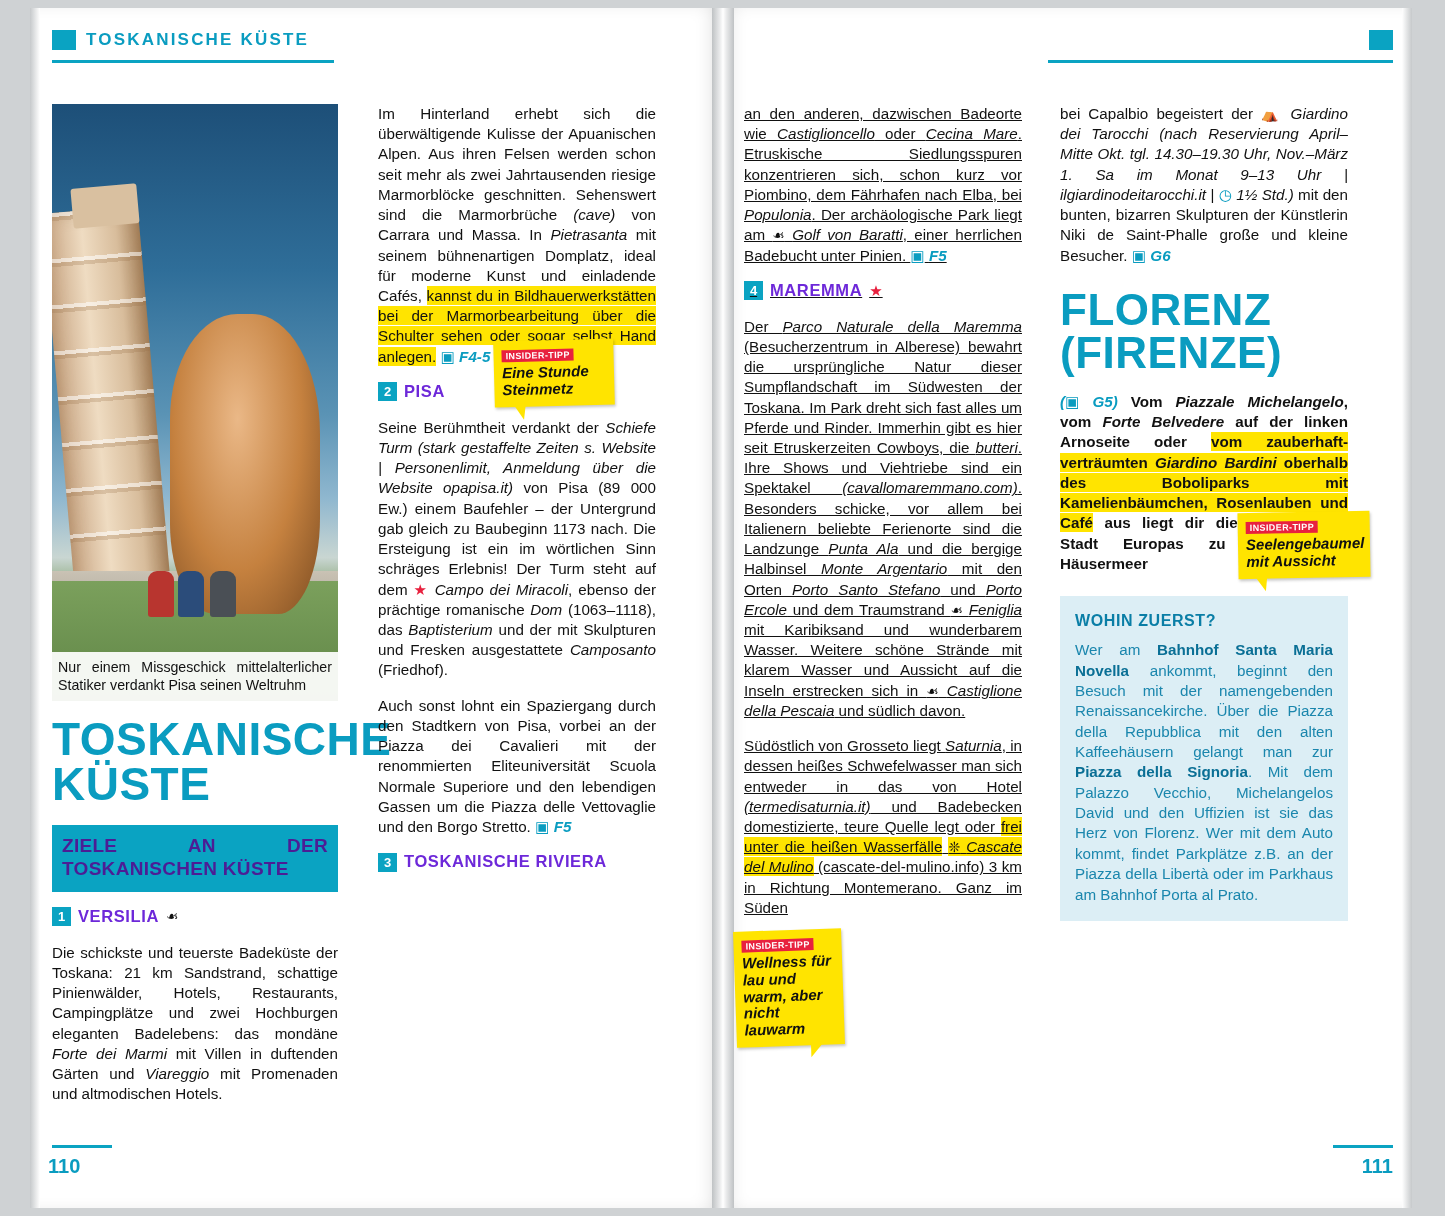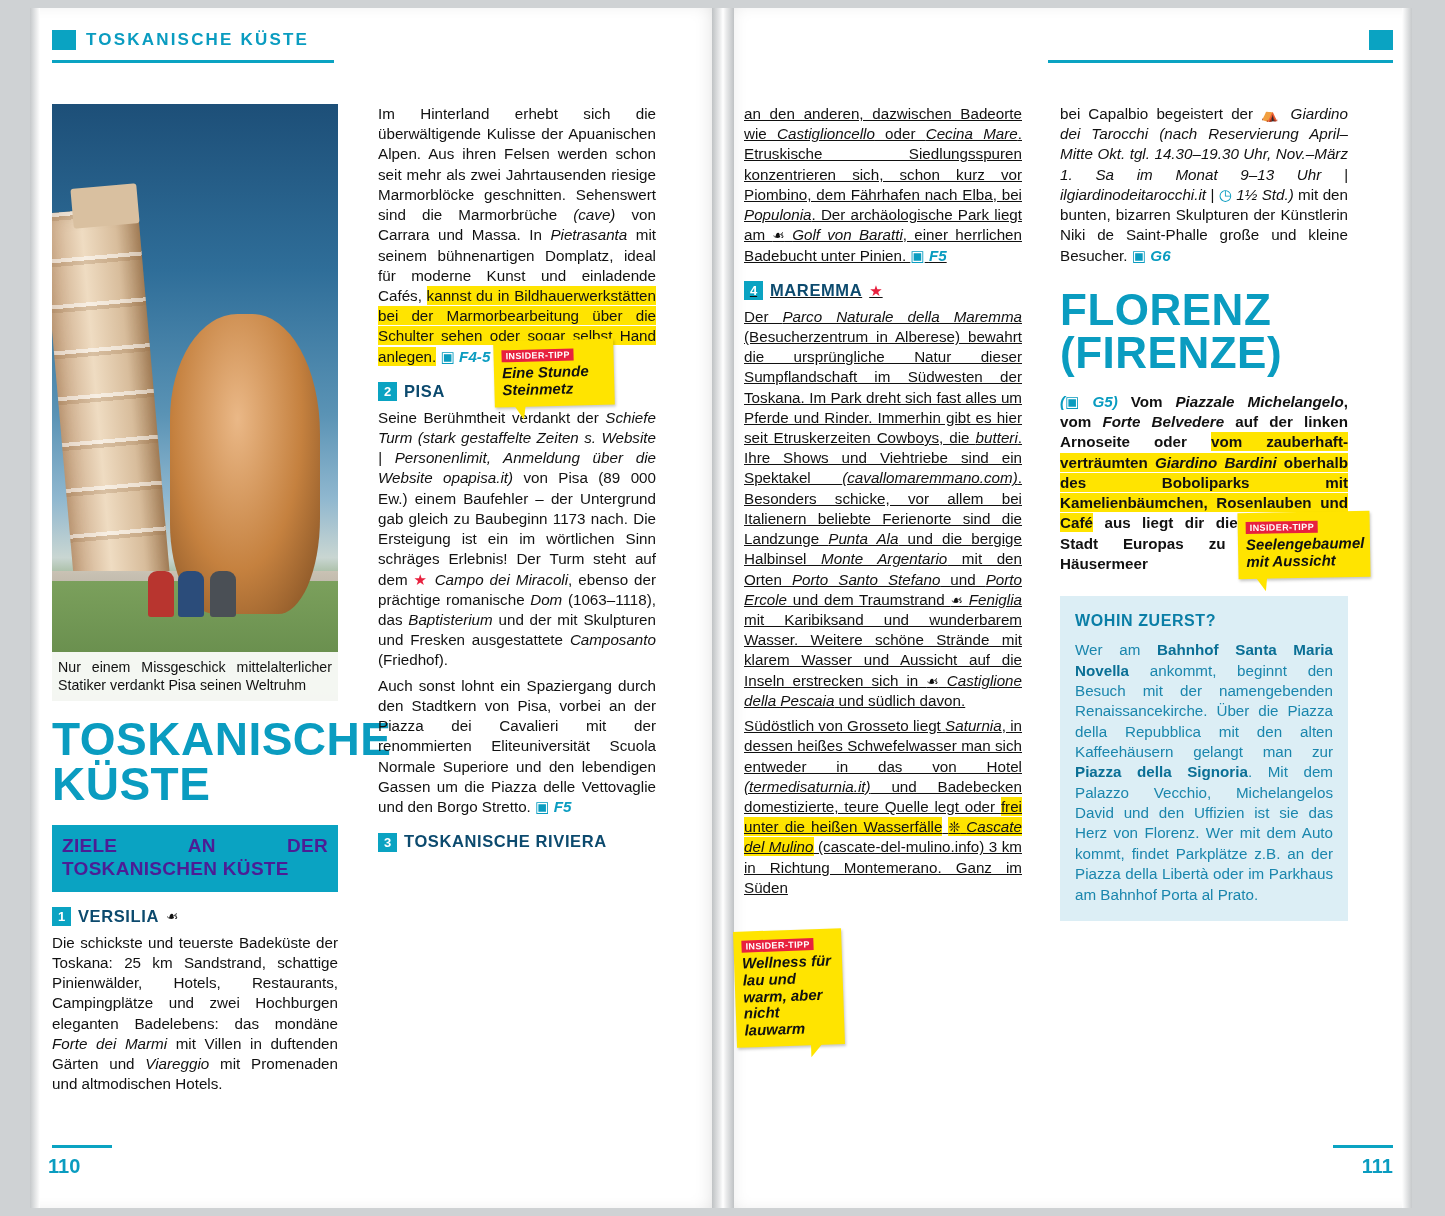--- a/index.html
+++ b/index.html
@@ -91,7 +91,7 @@
     display:inline-block;width:19px;height:19px;background:#0aa3c2;color:#fff;
     font-size:13px;font-weight:bold;text-align:center;line-height:19px;
   }
-  .poi-name{color:#0c4a6e;font-weight:bold;font-size:16.5px;letter-spacing:.6px;}
+  .poi-name{color:#6d28d9;font-weight:bold;font-size:16.5px;letter-spacing:.6px;}
   .star{color:#e8213f;font-size:15px;}
   .pal{color:#111;font-size:14px;}
   .para{margin-top:5px;}

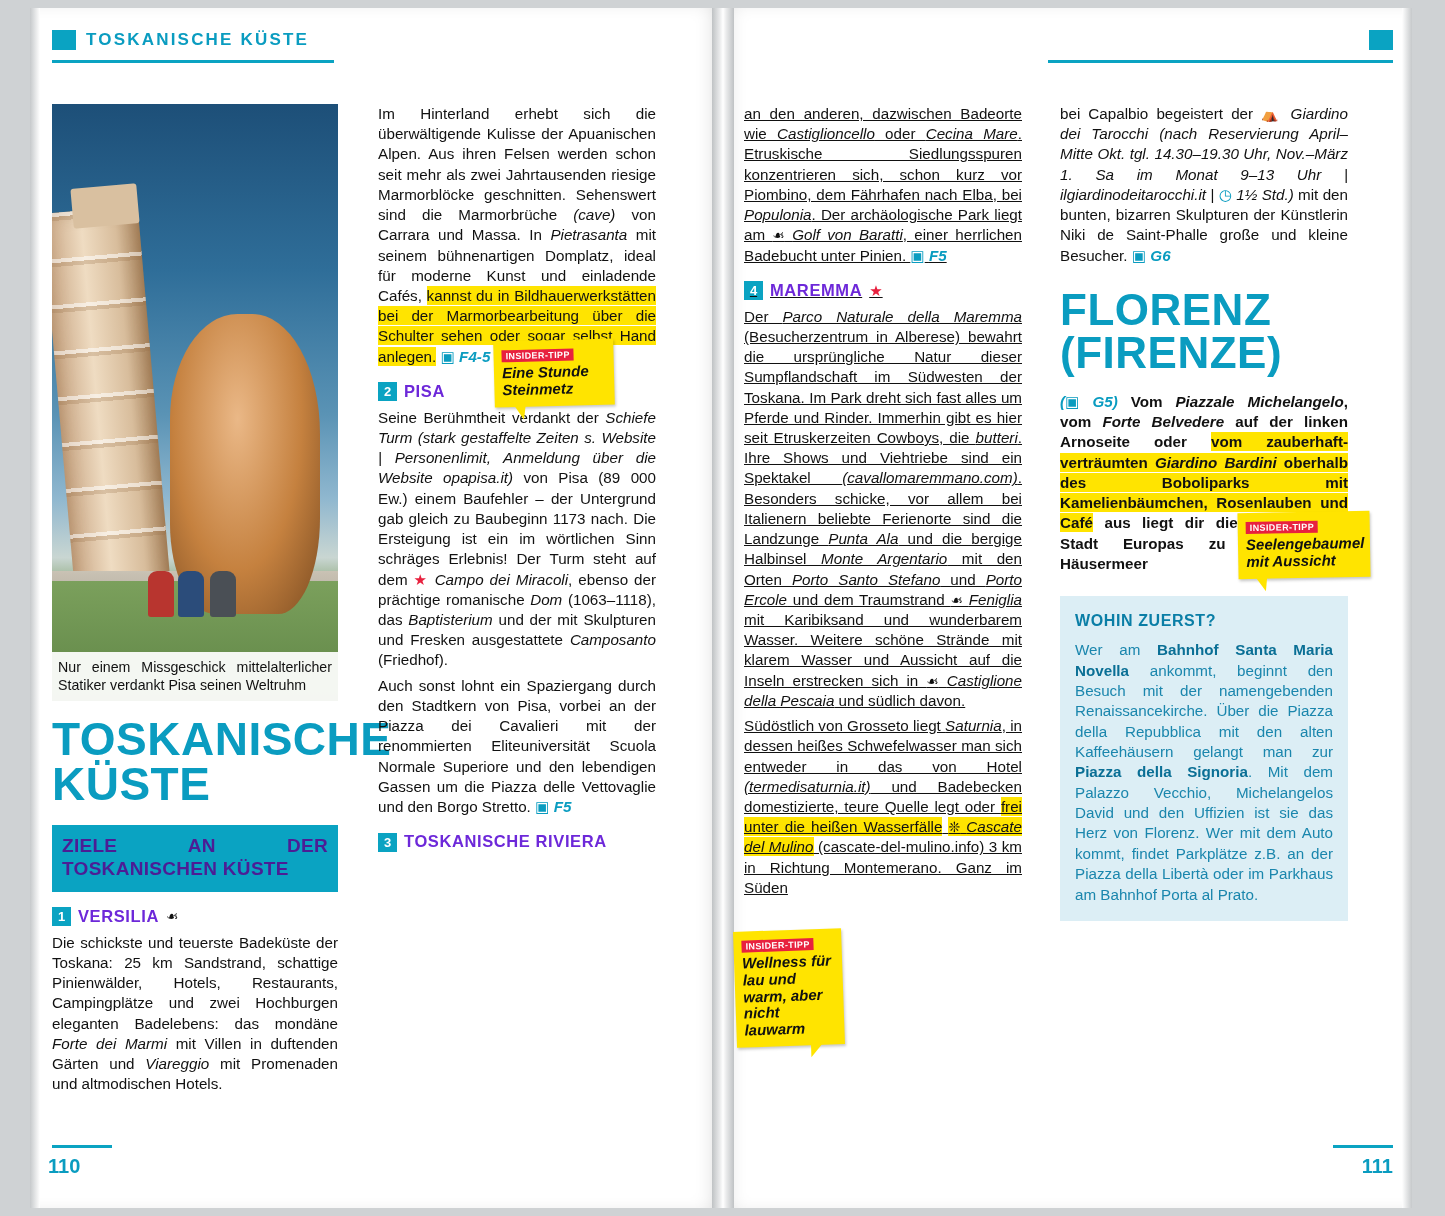--- a/index.html
+++ b/index.html
@@ -94,7 +94,7 @@
   .poi-name{color:#6d28d9;font-weight:bold;font-size:16.5px;letter-spacing:.6px;}
   .star{color:#e8213f;font-size:15px;}
   .pal{color:#111;font-size:14px;}
-  .para{margin-top:5px;}
+  .para{margin-top:15px;}
 
   
   .hl{background:#ffe400;box-decoration-break:clone;-webkit-box-decoration-break:clone;padding:1px 0;}

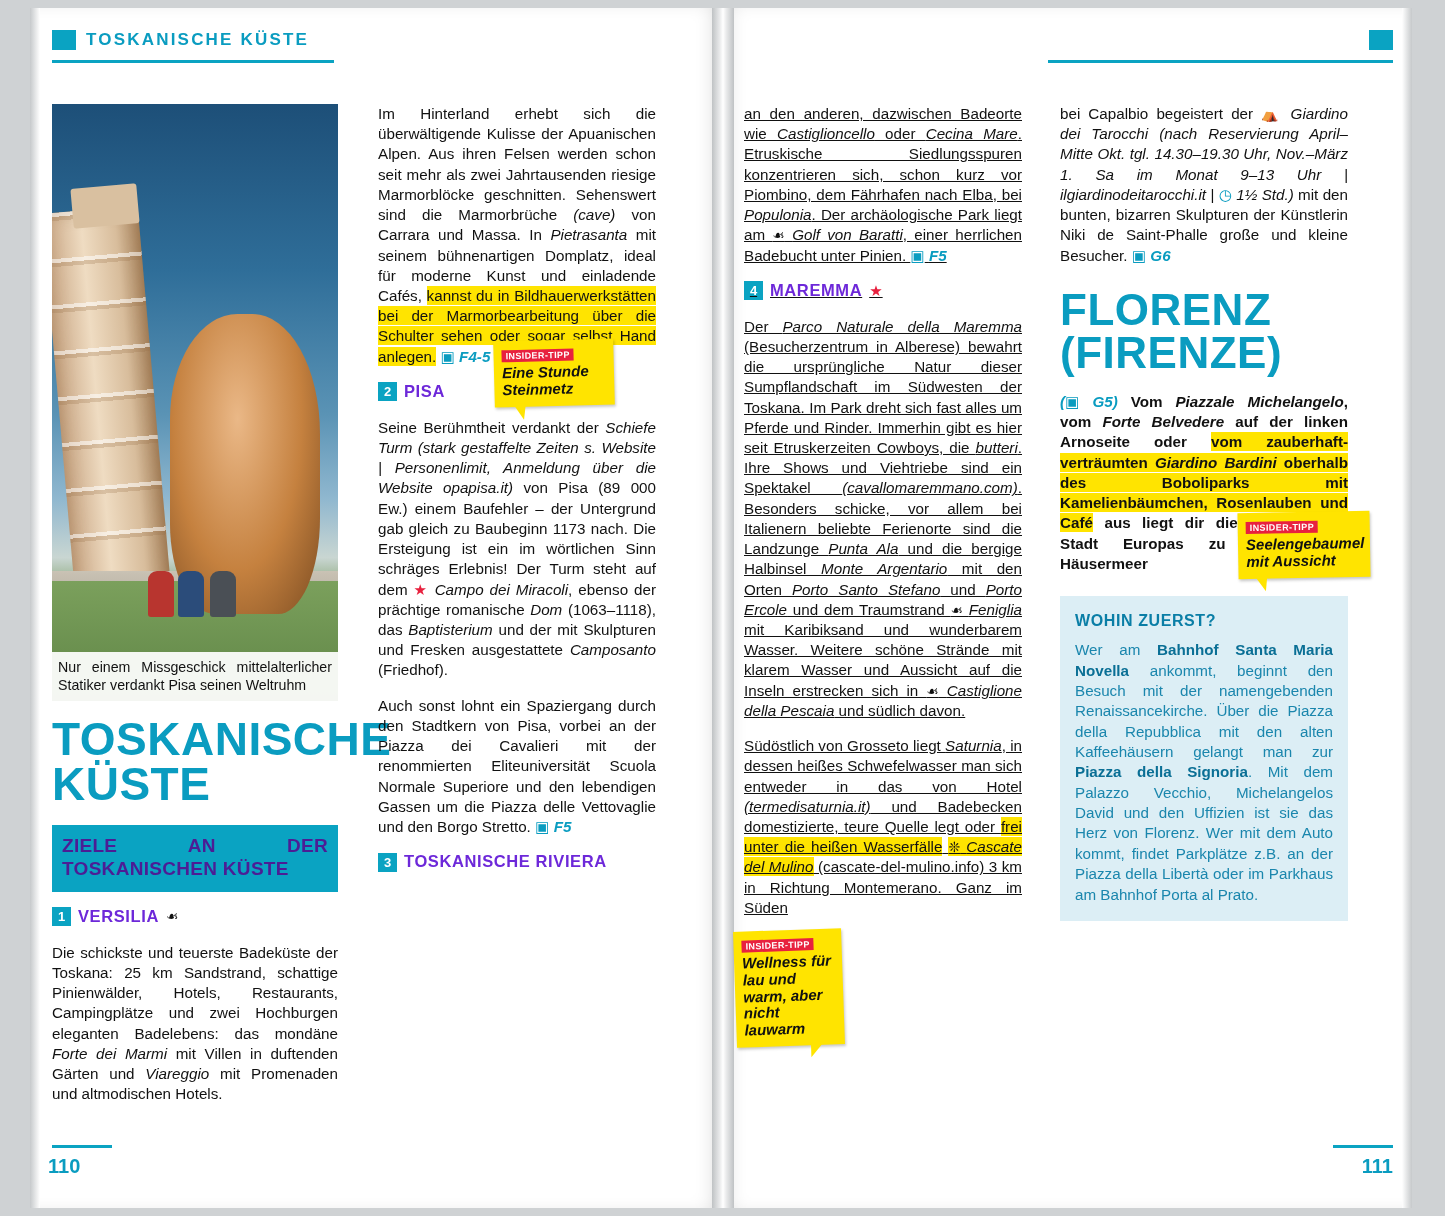--- a/index.html
+++ b/index.html
@@ -189,7 +189,7 @@
       <span class="pal">☙</span>
     </div>
 
-    <p class="para just"><span>Die schickste und teuerste Badeküste der Toskana: 25 km Sandstrand, schattige Pinienwälder, Hotels, Restaurants, Campingplätze und zwei Hochburgen eleganten Badelebens: das mondäne </span><em>Forte dei Marmi</em><span> mit Villen in duftenden Gärten und </span><em>Viareggio</em><span> mit Promenaden und altmodischen Hotels.</span></p>
+    <p class="para just"><span>Die schickste und teuerste Badeküste der Toskana: 21 km Sandstrand, schattige Pinienwälder, Hotels, Restaurants, Campingplätze und zwei Hochburgen eleganten Badelebens: das mondäne </span><em>Forte dei Marmi</em><span> mit Villen in duftenden Gärten und </span><em>Viareggio</em><span> mit Promenaden und altmodischen Hotels.</span></p>
   </div>
 
   <div class="col c2">

